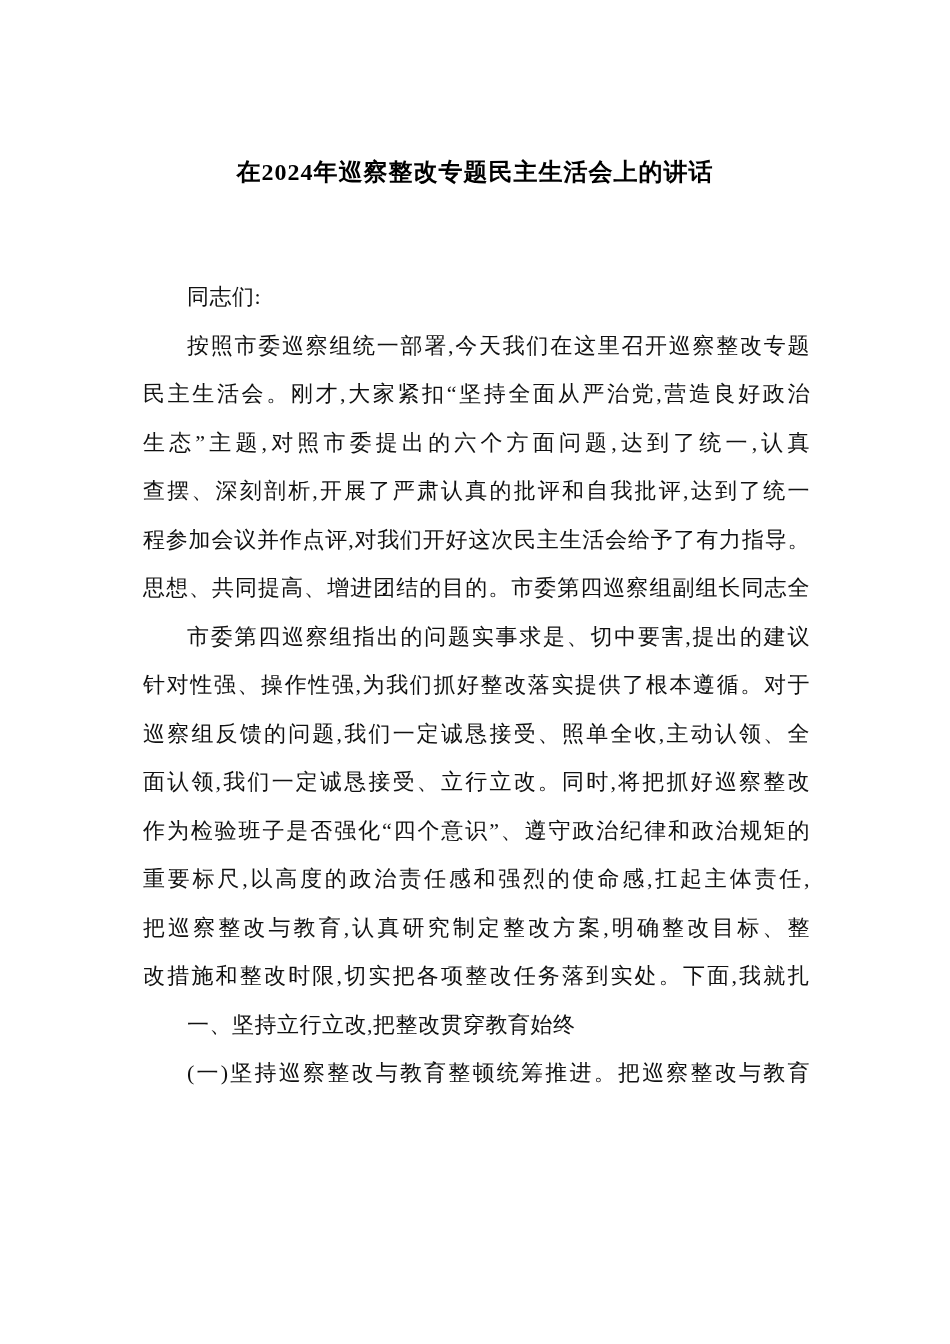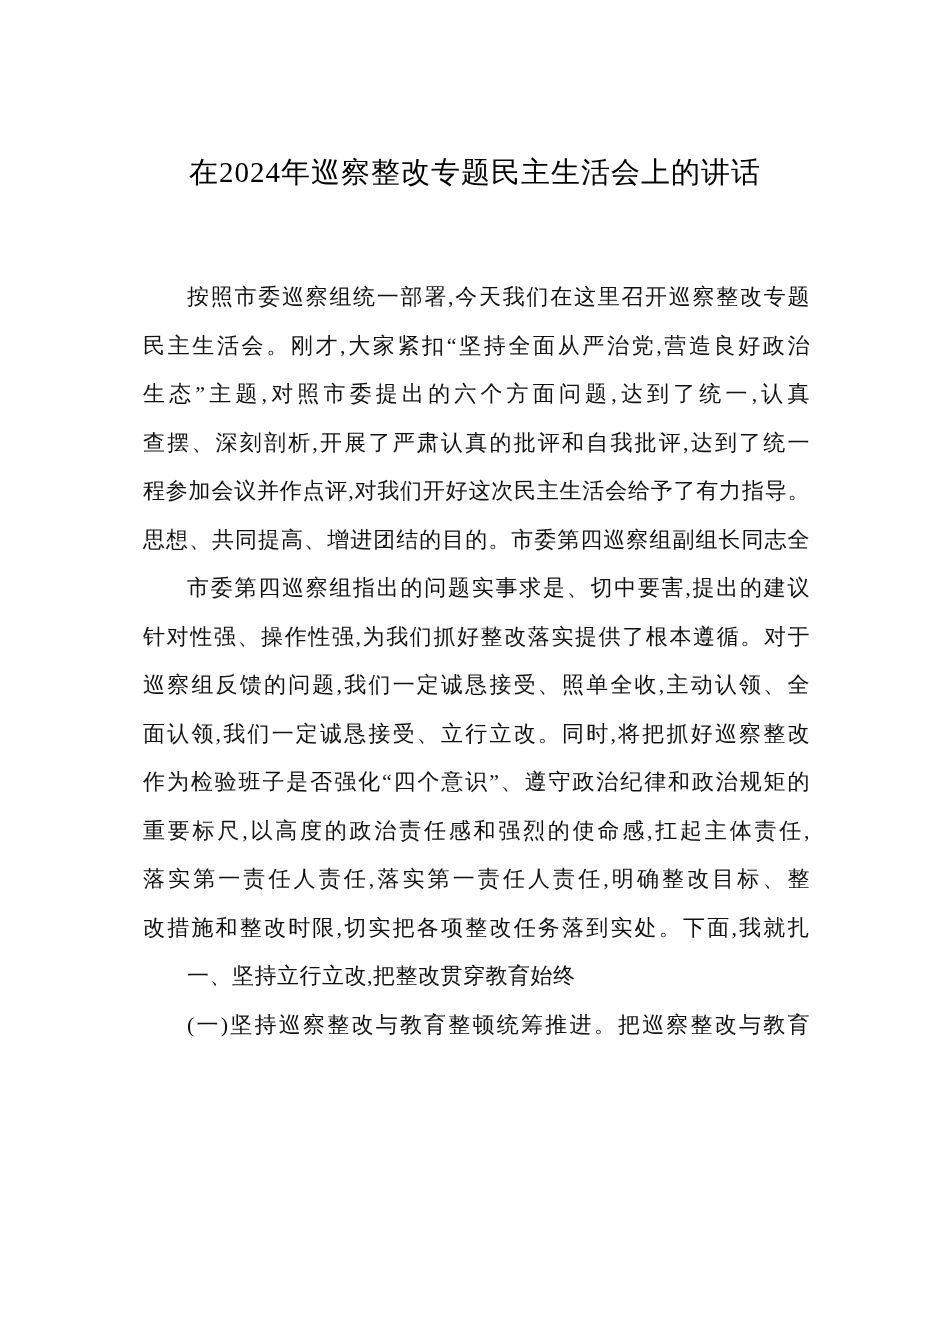--- a/index.html
+++ b/index.html
@@ -18,9 +18,9 @@
   .doc-title {
     margin: 152px 80px 0 80px;
     text-align: center;
-    font-size: 29px;
+    font-size: 24px;
     line-height: 40px;
-    font-weight: normal;
+    font-weight: bold;
     color: #000000;
     letter-spacing: 1px;
   }

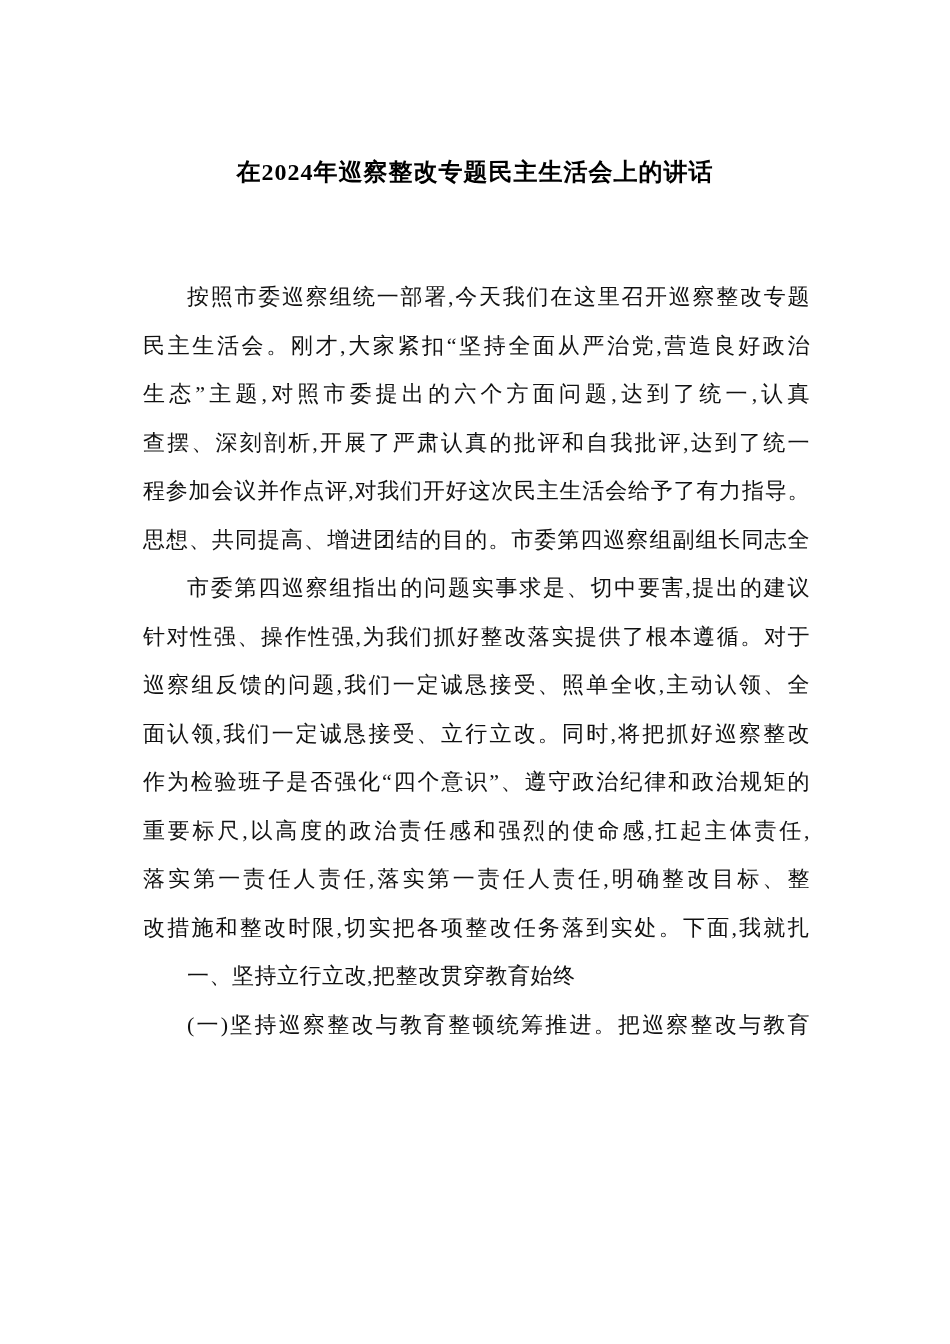--- a/index.html
+++ b/index.html
@@ -53,6 +53,7 @@
   <div class="doc-title">在2024年巡察整改专题民主生活会上的讲话</div>
 
   <div class="doc-body">
+    <div class="text-line indent">同志们:</div>
     <div class="text-line indent justify">按照市委巡察组统一部署,今天我们在这里召开巡察整改专题</div>
     <div class="text-line justify">民主生活会。刚才,大家紧扣“坚持全面从严治党,营造良好政治</div>
     <div class="text-line justify">生态”主题,对照市委提出的六个方面问题,达到了统一,认真</div>

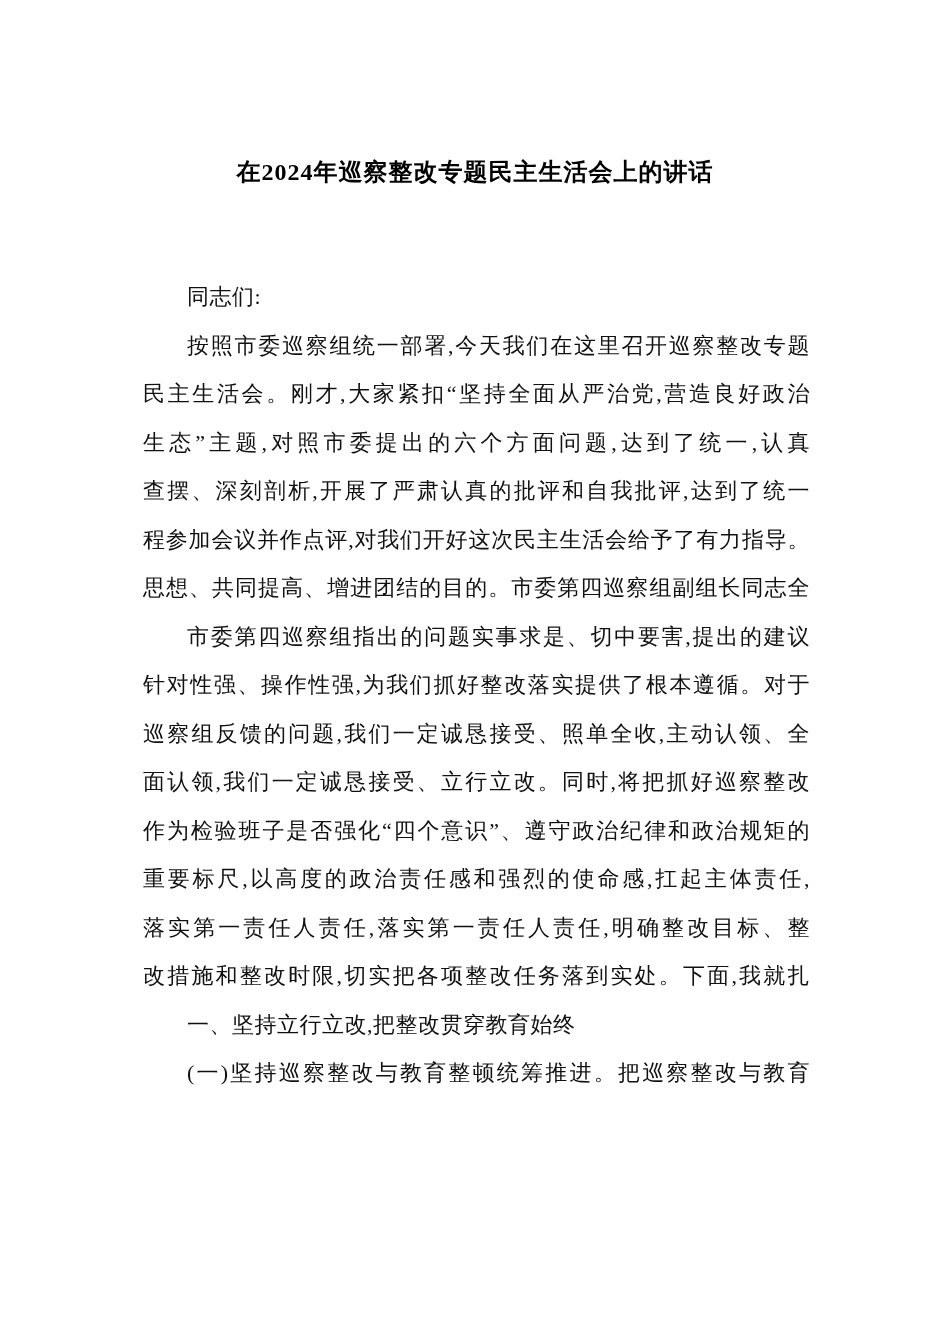--- a/index.html
+++ b/index.html
@@ -66,7 +66,7 @@
     <div class="text-line justify">面认领,我们一定诚恳接受、立行立改。同时,将把抓好巡察整改</div>
     <div class="text-line justify">作为检验班子是否强化“四个意识”、遵守政治纪律和政治规矩的</div>
     <div class="text-line justify">重要标尺,以高度的政治责任感和强烈的使命感,扛起主体责任,</div>
-    <div class="text-line justify">落实第一责任人责任,落实第一责任人责任,明确整改目标、整</div>
+    <div class="text-line justify">把巡察整改与教育,认真研究制定整改方案,明确整改目标、整</div>
     <div class="text-line justify">改措施和整改时限,切实把各项整改任务落到实处。下面,我就扎</div>
     <div class="text-line indent">一、坚持立行立改,把整改贯穿教育始终</div>
     <div class="text-line indent justify">(一)坚持巡察整改与教育整顿统筹推进。把巡察整改与教育</div>

